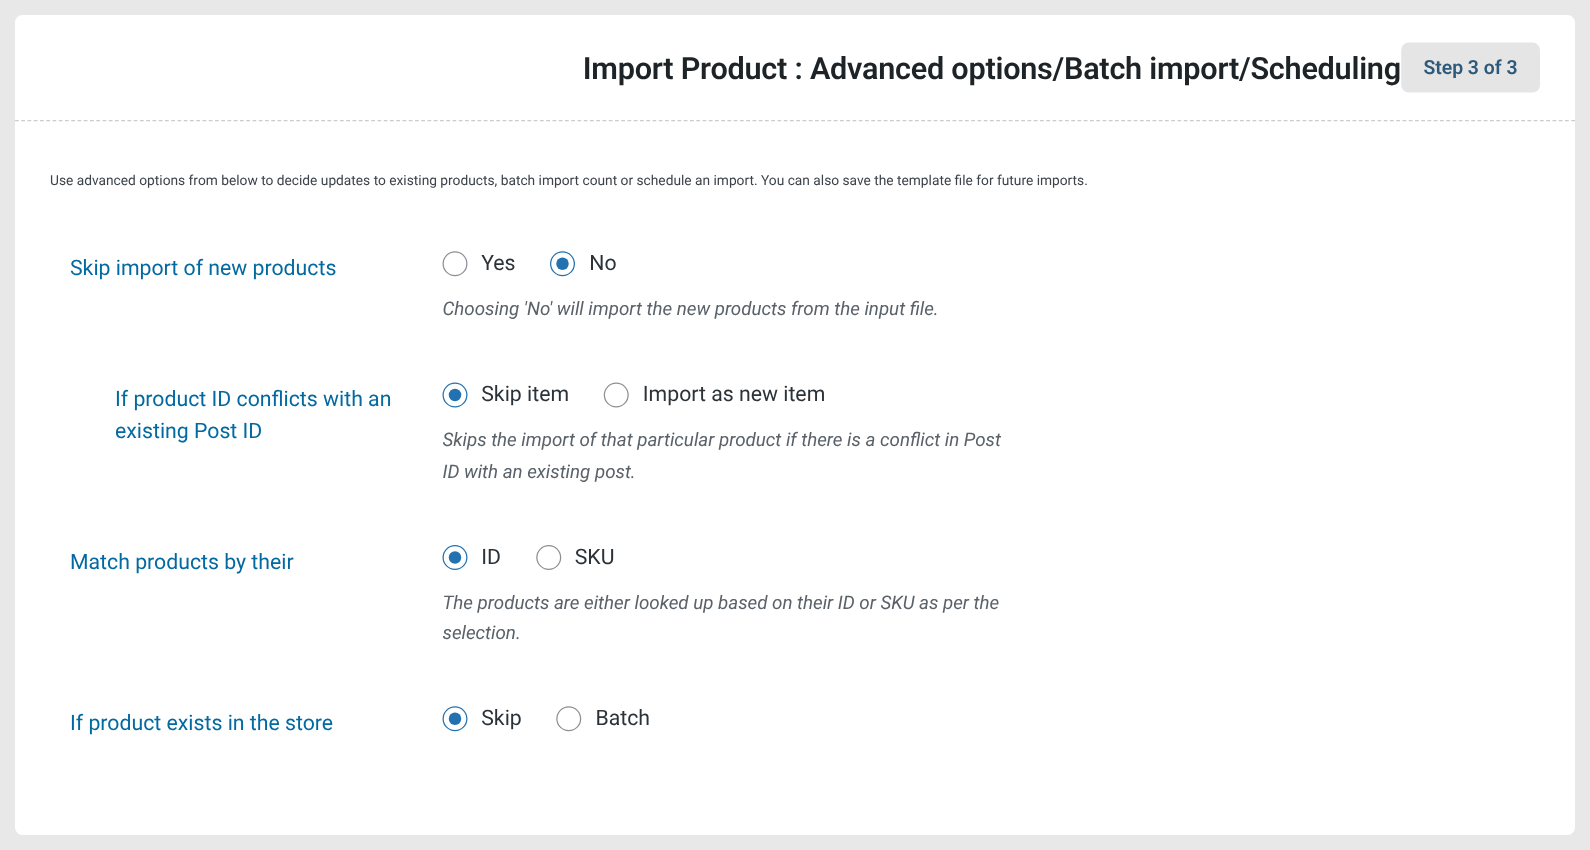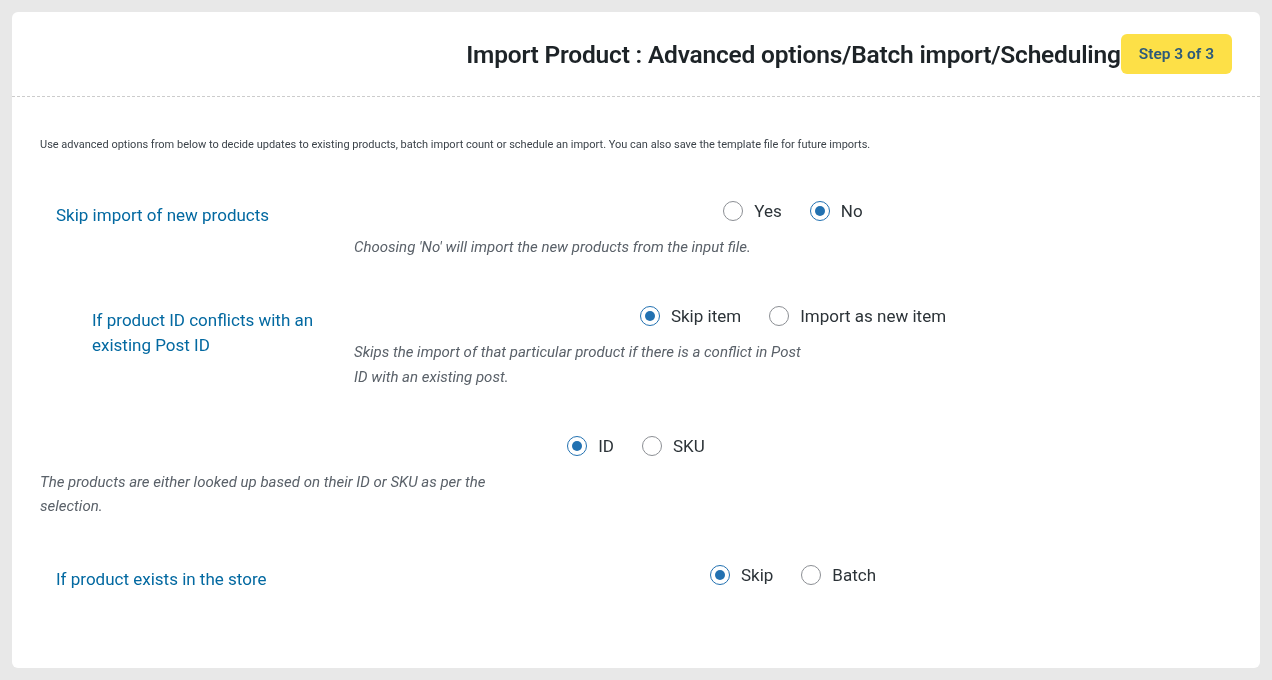--- a/index.html
+++ b/index.html
@@ -34,7 +34,7 @@
       letter-spacing: -0.2px;
     }
     .step-badge {
-      background: #fde047;
+      background: #e5e5e5;
       color: #2d5a7a;
       padding: 11px 18px;
       border-radius: 6px;

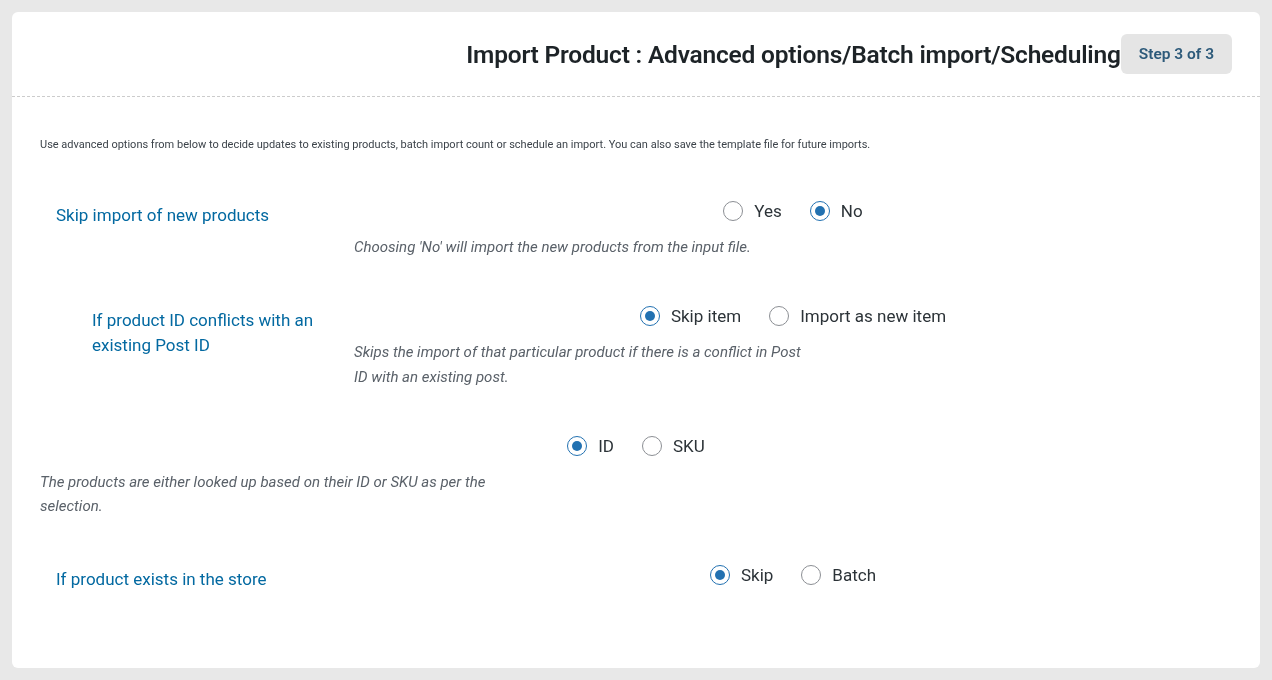--- a/index.html
+++ b/index.html
@@ -77,7 +77,6 @@
       gap: 28px;
       align-items: center;
       margin-bottom: 14px;
-      justify-content: center;
     }
     .radio-item {
       display: inline-flex;

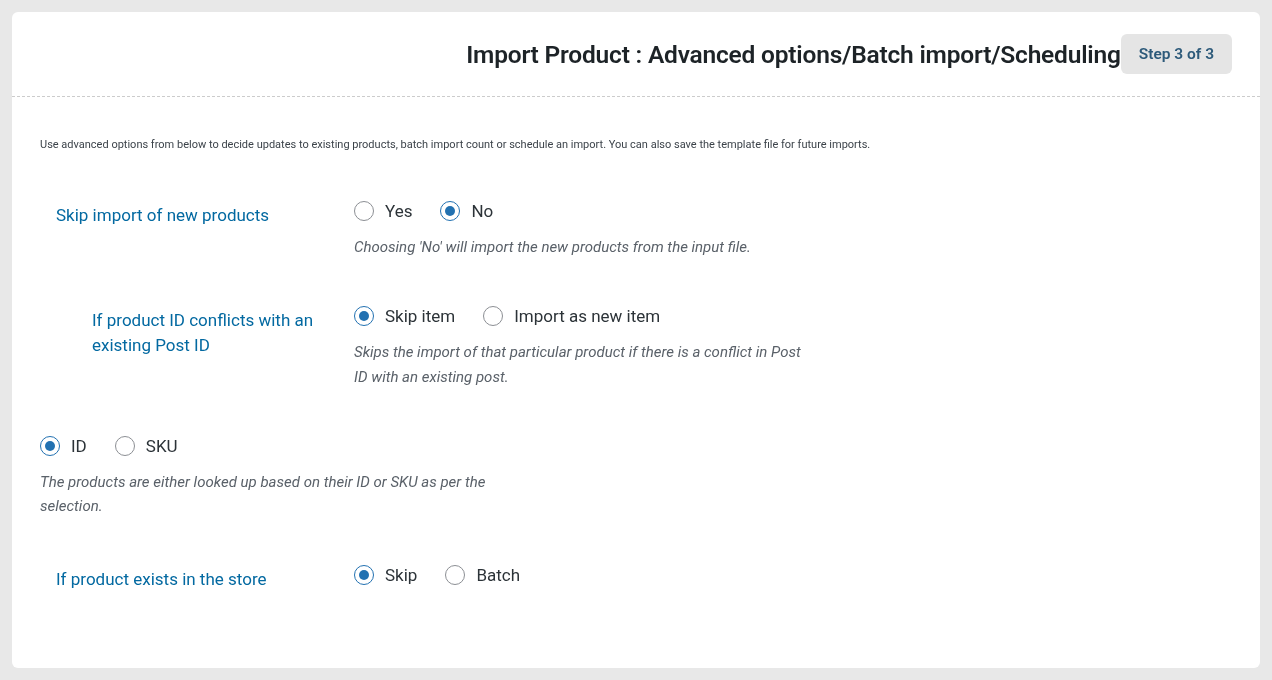--- a/index.html
+++ b/index.html
@@ -168,6 +168,7 @@
     </div>
 
     <div class="form-row">
+      <div class="form-label">Match products by their</div>
       <div class="form-controls">
         <div class="radio-group">
           <label class="radio-item">

